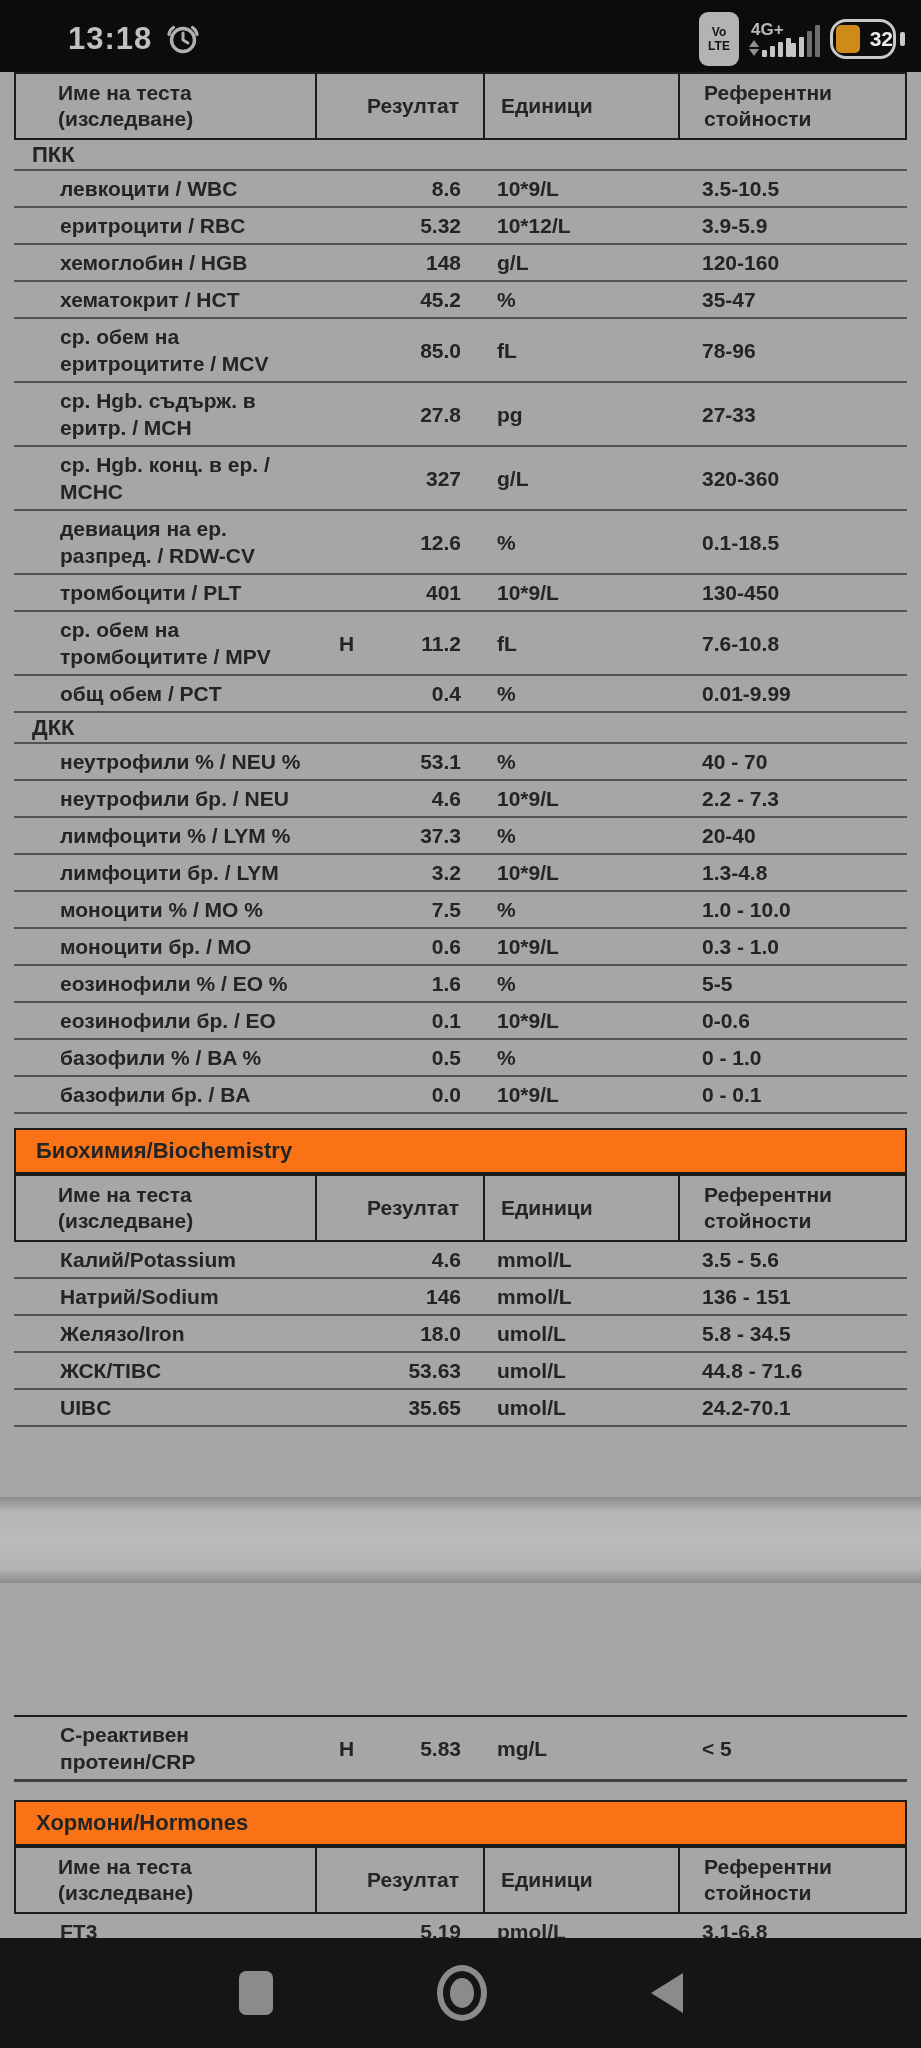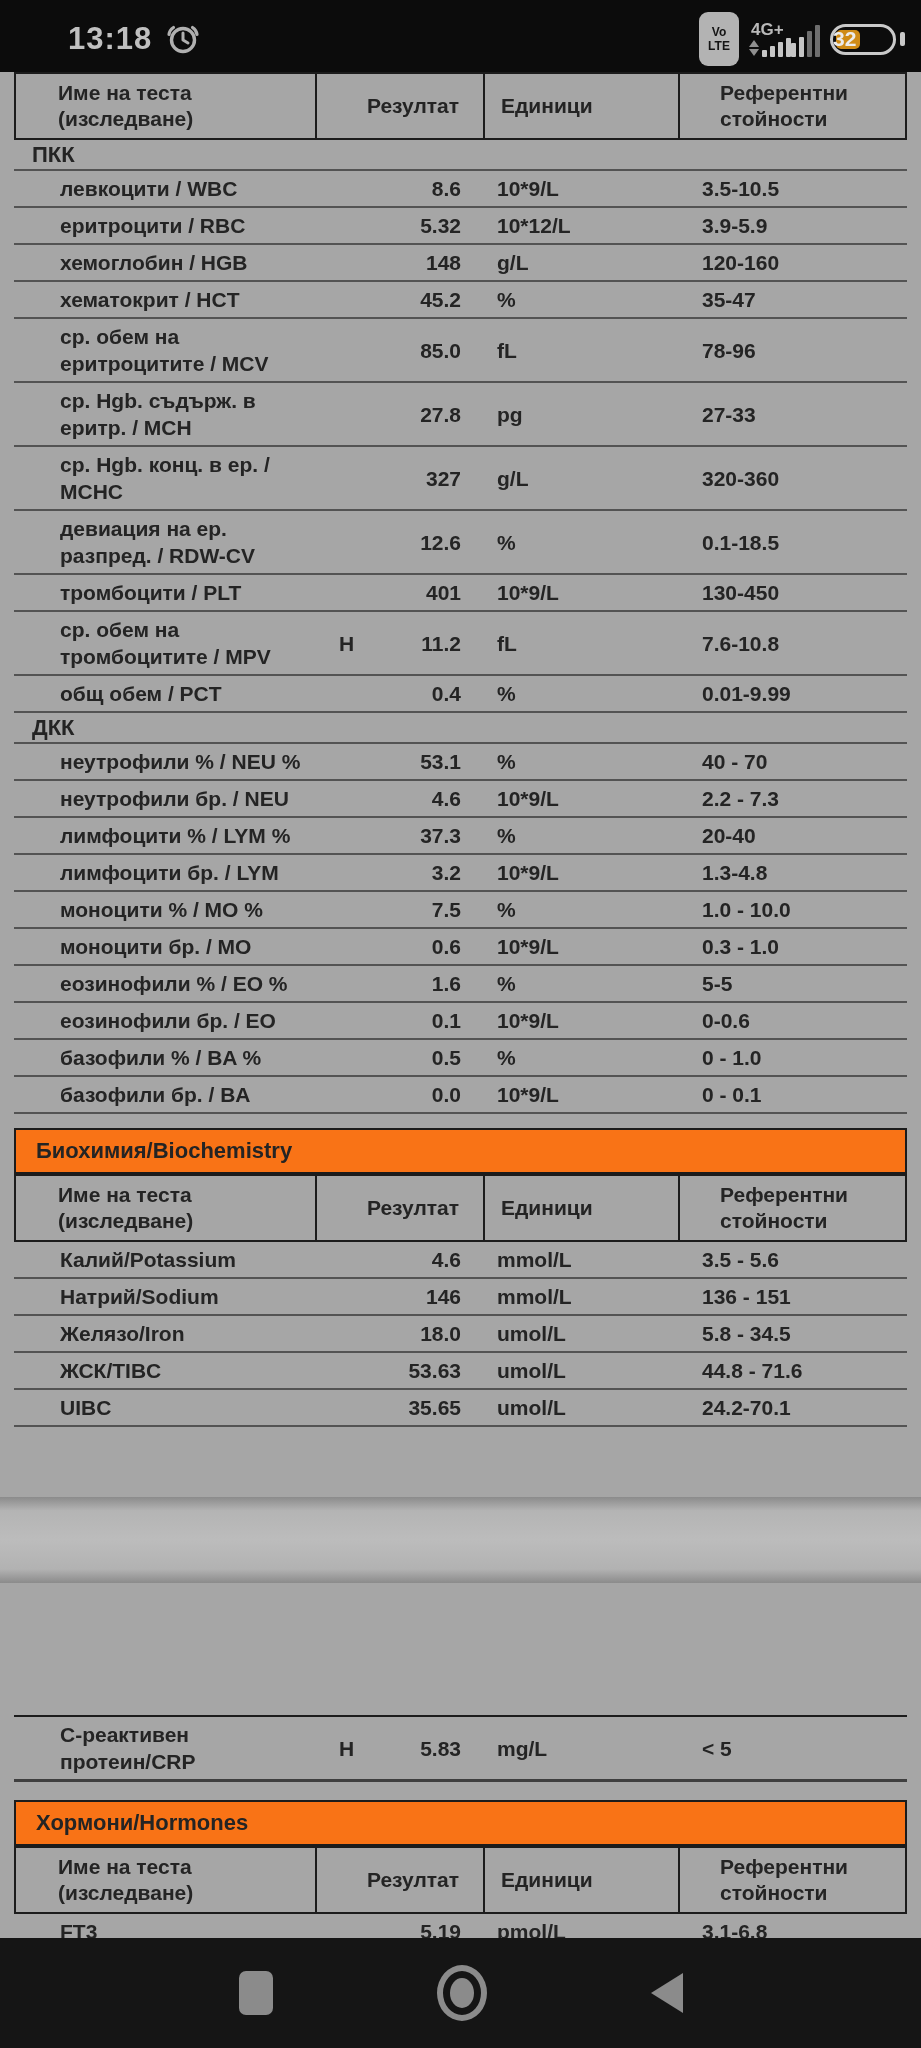--- a/index.html
+++ b/index.html
@@ -23,7 +23,7 @@
   .bars { display:flex; align-items:flex-end; gap:3px; }
   .bar { width:5px; background:#c6c6c6; border-radius:1px; }
   .bar.dim { background:#6e6e6e; }
-  .battery { position:relative; width:66px; height:31px; border:3px solid #c9c9c9; border-radius:16px; display:flex; align-items:center; justify-content:flex-start; }
+  .battery { position:relative; width:66px; height:40px; border:3px solid #c9c9c9; border-radius:16px; display:flex; align-items:center; justify-content:flex-end; }
   .batt-fill { position:absolute; left:3px; top:3px; bottom:3px; width:24px; background:#cf8b17; border-radius:5px; }
   .batt-text { position:relative; font-size:21px; font-weight:700; color:#ececec; z-index:1; }
   .batt-nub { width:5px; height:14px; background:#c9c9c9; border-radius:2px; margin-left:-6px; }

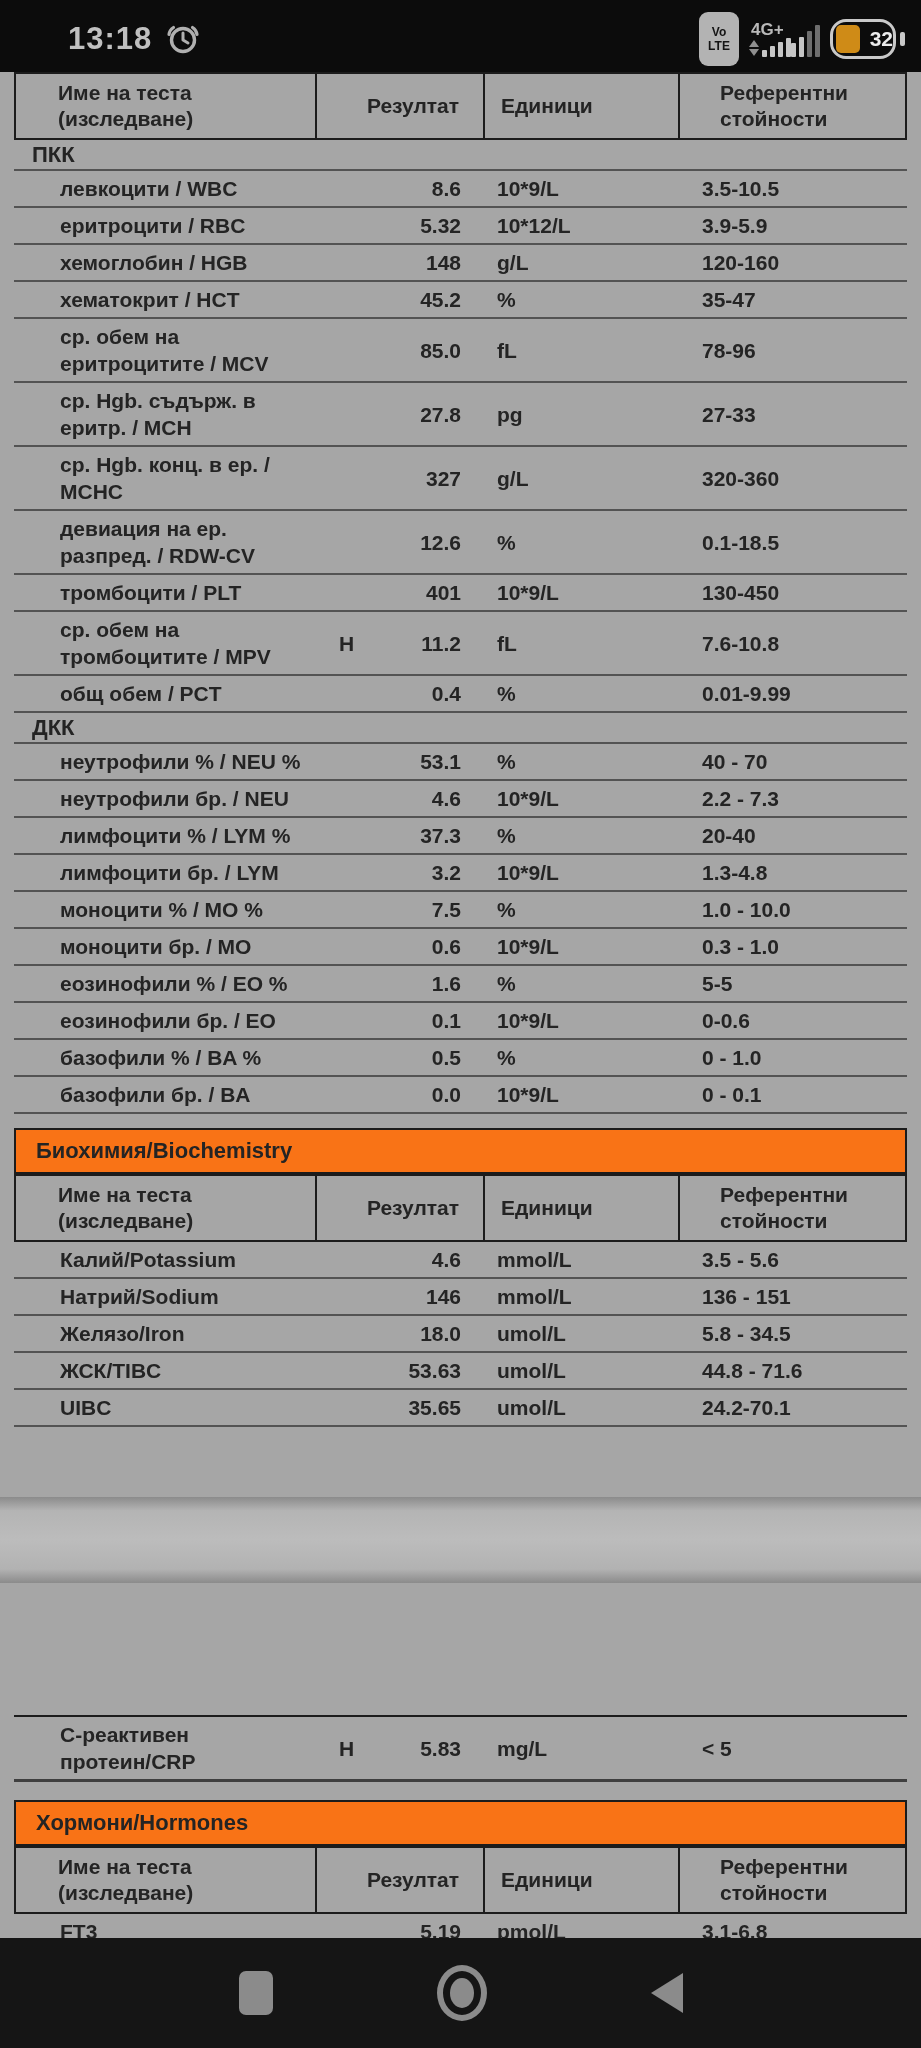--- a/index.html
+++ b/index.html
@@ -38,7 +38,7 @@
   .hcell.h-name { padding-left:42px; }
   .hcell.h-result { align-items:flex-end; padding-right:24px; }
   .hcell.h-units { padding-left:16px; }
-  .hcell.h-ref { padding-left:40px; }
+  .hcell.h-ref { padding-left:24px; }
   .row { border-bottom:2px solid #535353; align-items:center; }
   .test-row { min-height:36px; }
   .cell { font-size:21px; line-height:27px; padding:4px 0; }

